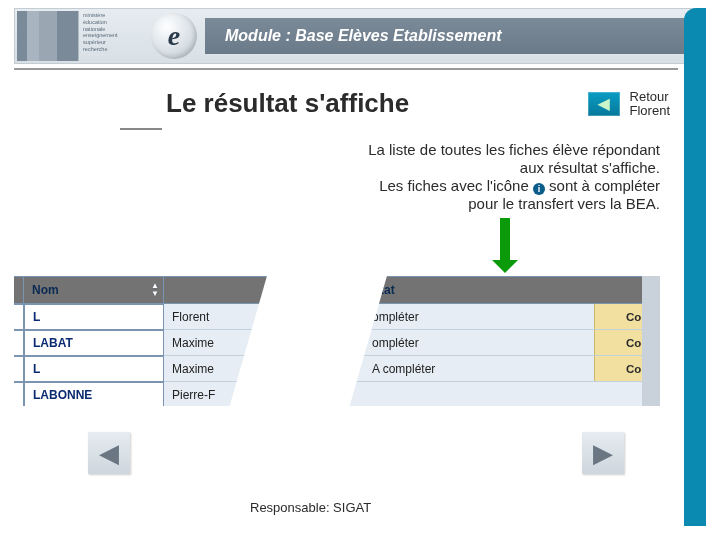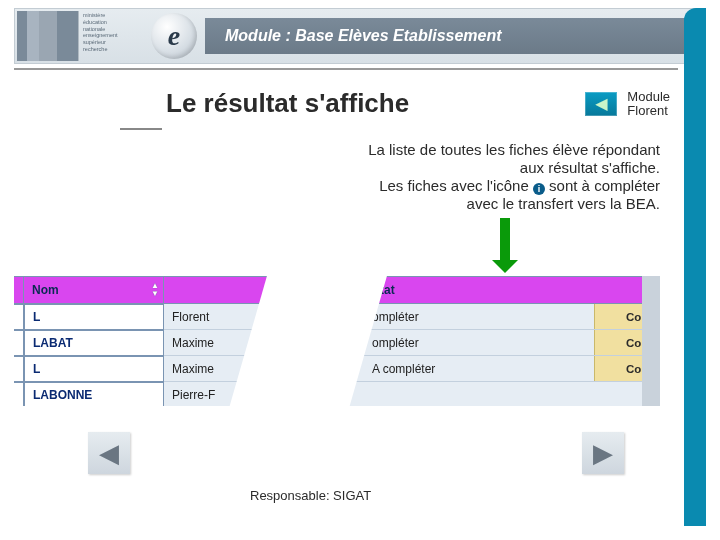--- a/index.html
+++ b/index.html
@@ -270,7 +270,7 @@
       <span>◀</span>
     </div>
     <div class="retour-text">
-      <span>Module</span><br>
+      <span>Retour</span><br>
       <span>Florent</span>
     </div>
   </div>

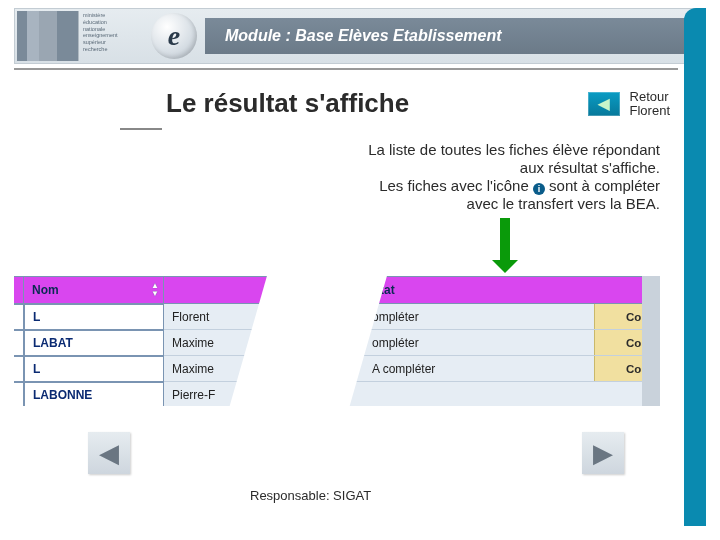--- a/index.html
+++ b/index.html
@@ -282,7 +282,7 @@
   <span>La liste de toutes les fiches élève répondant</span><br>
   <span>aux résultat s'affiche.</span><br>
   <span>Les fiches avec l'icône </span><span class="dot-icon">i</span><span> sont à compléter</span><br>
-  <span>avec le transfert vers la BEA.</span>
+  <span>pour le transfert vers la BEA.</span>
 </div>
 
 <div class="green-arrow"></div>

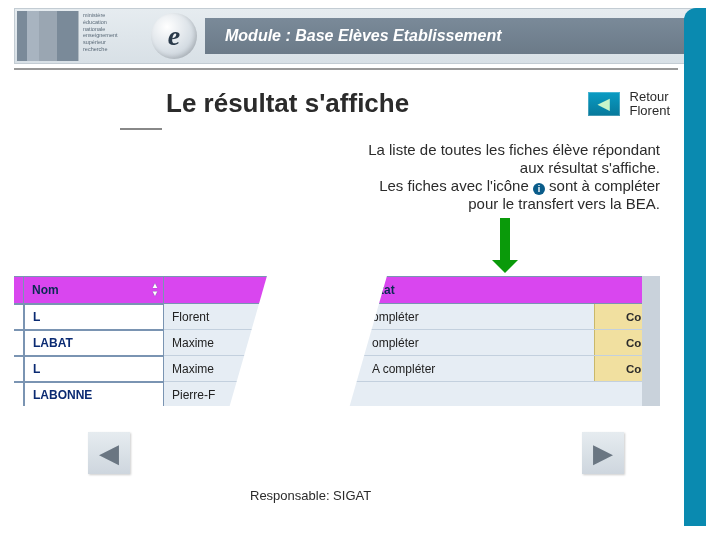--- a/index.html
+++ b/index.html
@@ -173,7 +173,7 @@
     margin-left:-60px;
   }
   table.data th {
-    background:#d946ef;
+    background:#737373;
     color:#0a2a52;
     font-size:12px;
     font-weight:bold;

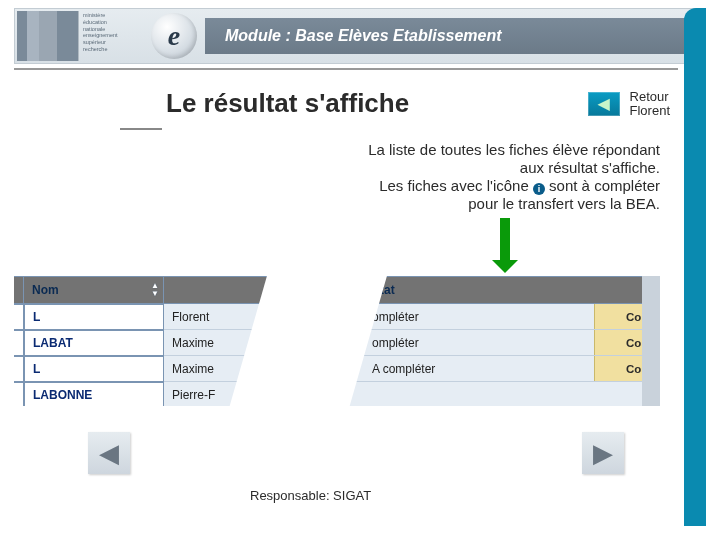--- a/index.html
+++ b/index.html
@@ -239,7 +239,7 @@
   
   .responsable {
     position:absolute;
-    top:488px; left:250px;
+    top:500px; left:250px;
     font-size:13px;
     color:#2b2b2b;
   }

